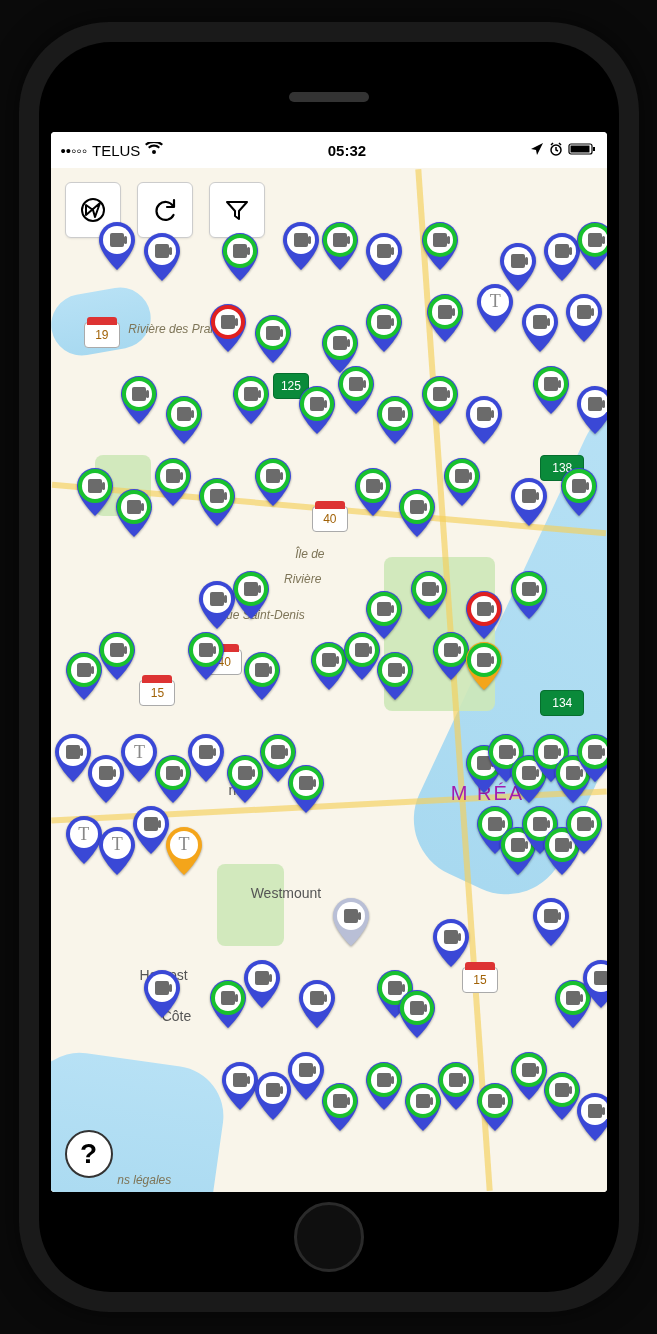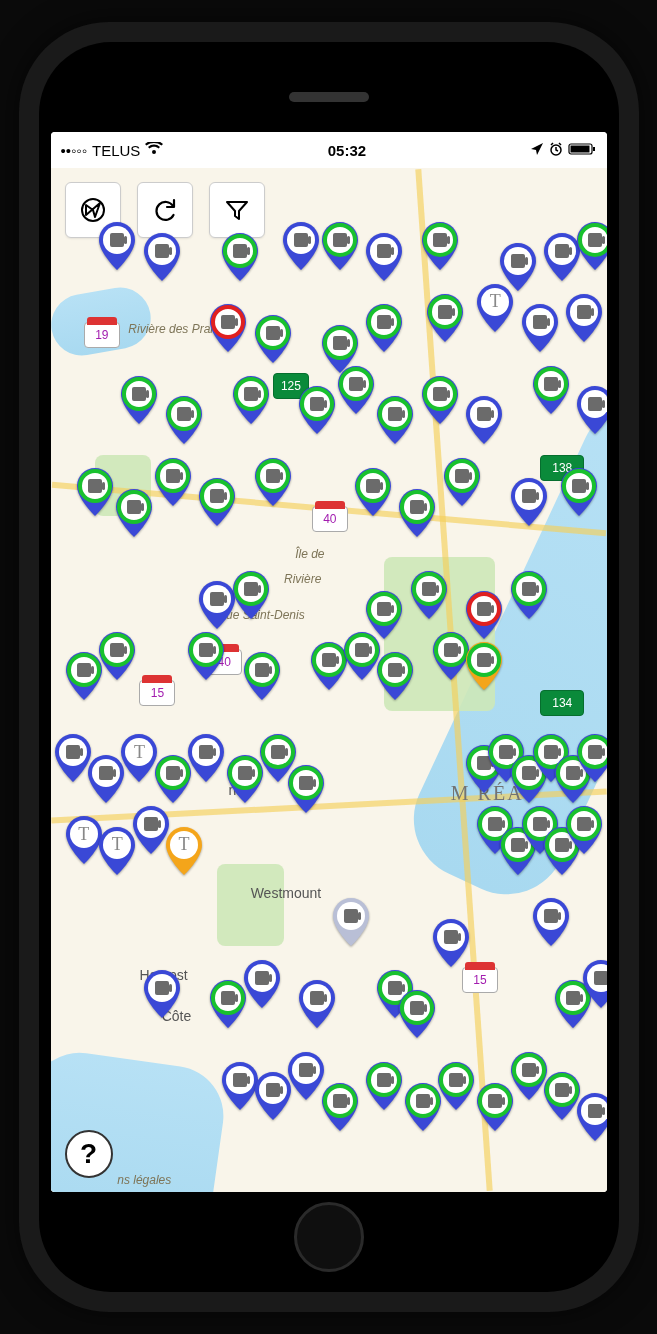--- a/index.html
+++ b/index.html
@@ -101,7 +101,7 @@
     position:absolute; width:36px; height:26px;
     background:#fff; border:1px solid #aaa; border-radius:4px;
     font-size:12px; display:flex; align-items:center; justify-content:center;
-    color:#a21caf;
+    color:#a16207;
   }
   .hw-shield.red-top::before {
     content:""; position:absolute; top:-6px; left:2px; right:2px;

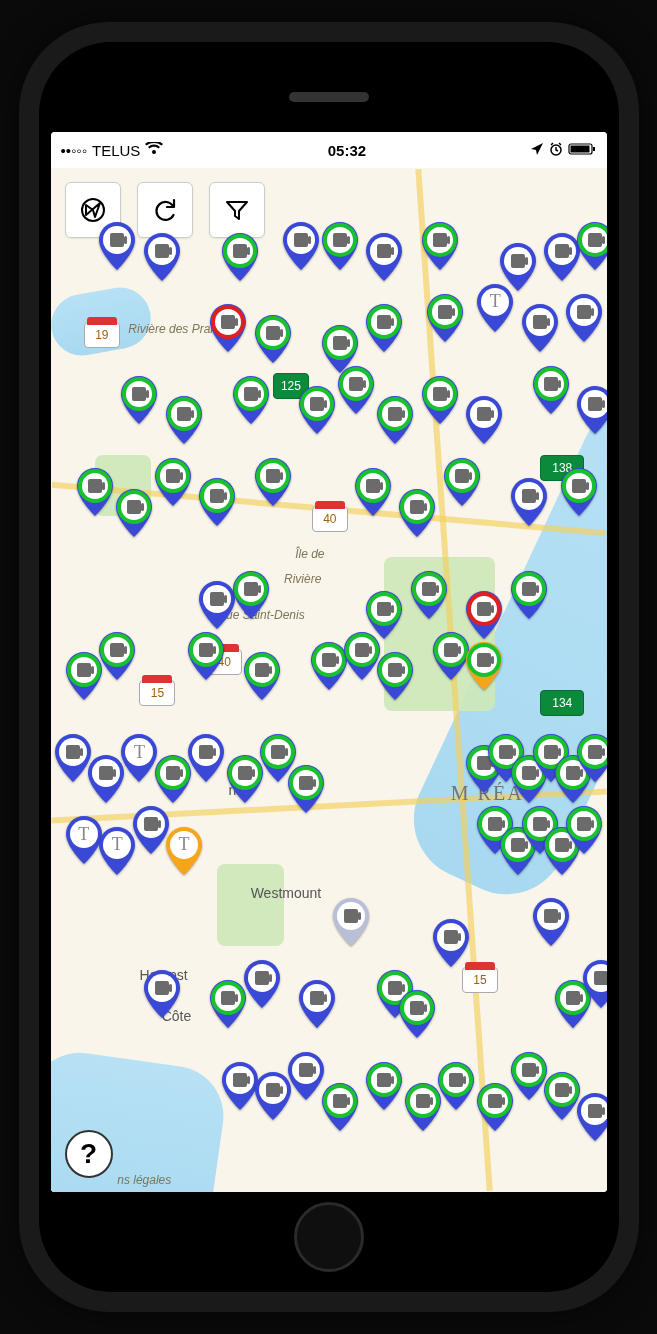--- a/index.html
+++ b/index.html
@@ -96,7 +96,7 @@
   .road { position:absolute; background:#f4cf5a; opacity:.65; }
   .label { position:absolute; font-size:12px; color:#7e7558; white-space:nowrap; font-style: italic; }
   .label.city { font-style: normal; font-size:14px; color:#555; }
-  .label.country { font-size:20px; letter-spacing:2px; color:#737373; font-style:normal;font-family:Liberation Serif, serif; }
+  .label.country { font-size:20px; letter-spacing:2px; color:#a21caf; font-style:normal; }
   .hw-shield {
     position:absolute; width:36px; height:26px;
     background:#fff; border:1px solid #aaa; border-radius:4px;

